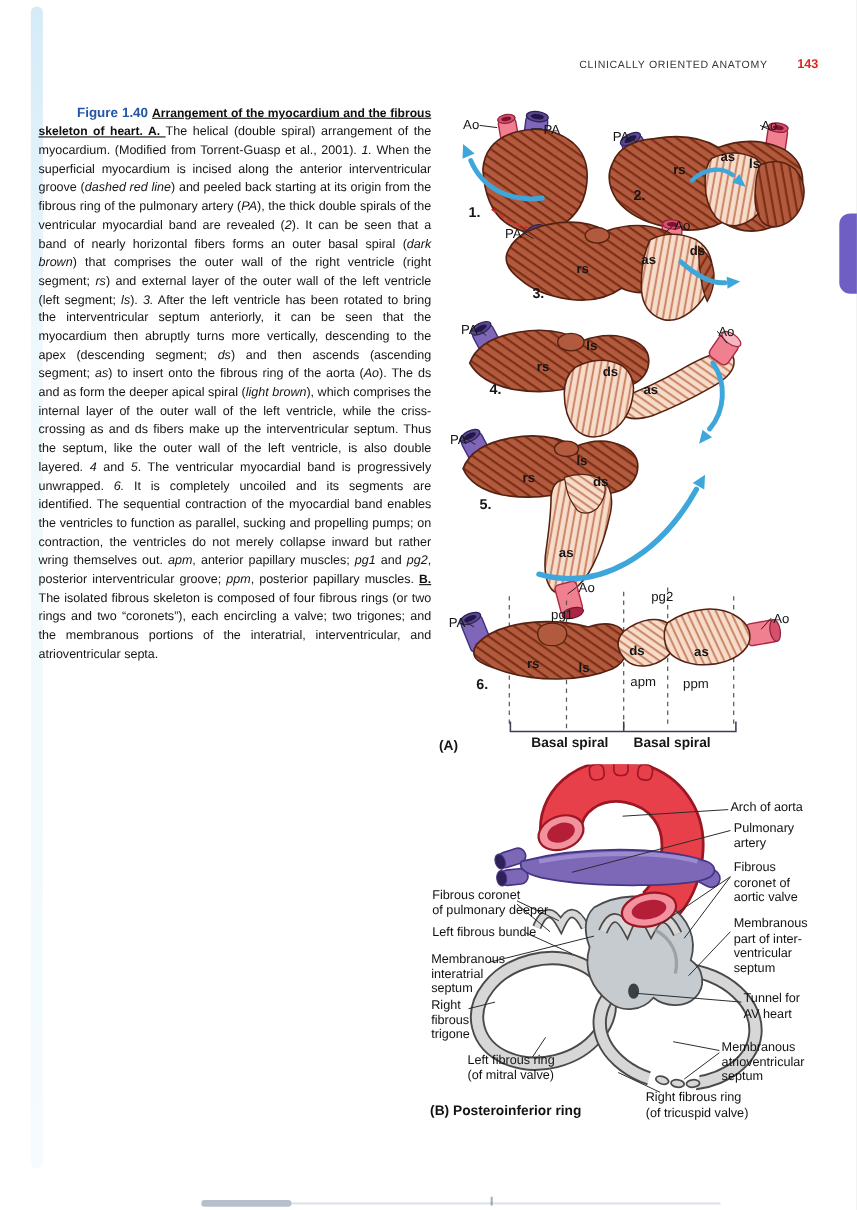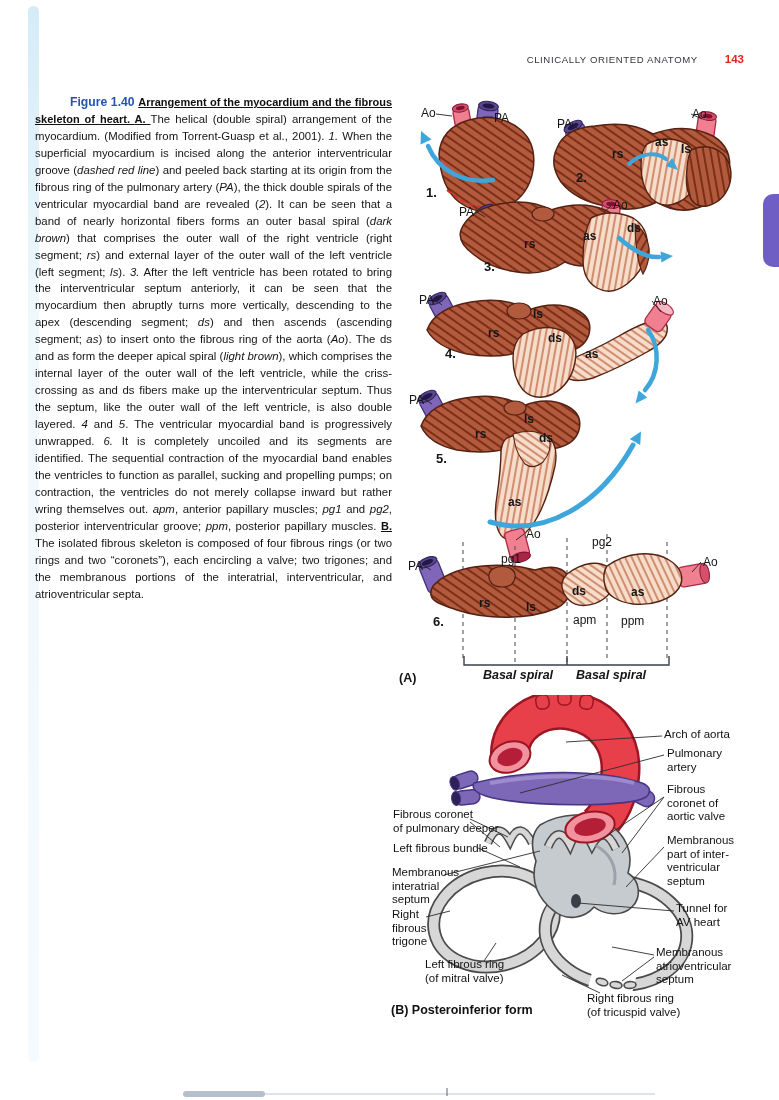--- a/index.html
+++ b/index.html
@@ -34,7 +34,7 @@
   .lbl{position:absolute;font-size:12px;color:#151515;white-space:nowrap;}
   .lbl.seg{font-weight:700;font-size:12px;}
   .lbl.num{font-weight:700;font-size:13px;}
-  .lbl.ctr{transform:translateX(-50%);font-weight:700;font-size:12.5px;font-style:italic;}
+  .lbl.ctr{transform:translateX(-50%);font-weight:700;font-size:12.5px;}
   .lbl.panel{font-weight:700;font-size:12.5px;}
   .blbl{position:absolute;font-size:11.5px;line-height:13.5px;color:#111;white-space:pre-line;}
   .blbl.panel{font-weight:700;font-size:12.5px;}

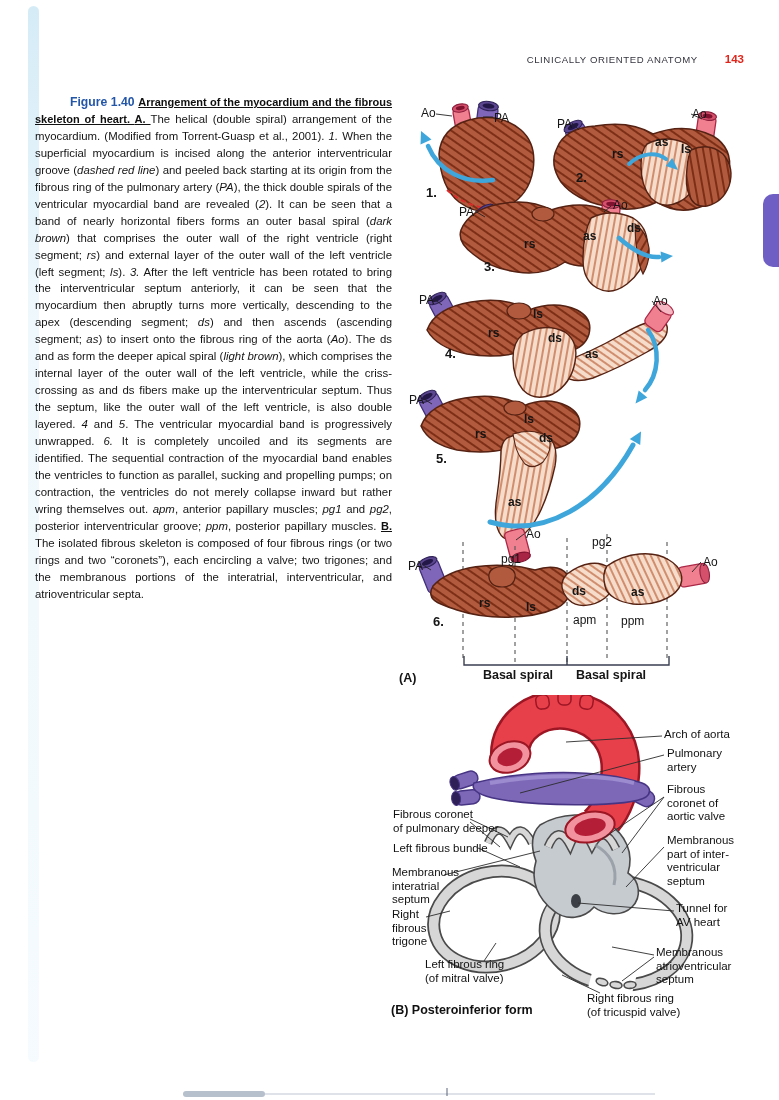--- a/index.html
+++ b/index.html
@@ -363,7 +363,7 @@
 trigone</div>
     <div class="blbl" style="left:35px;top:263px">Left fibrous ring
 (of mitral valve)</div>
-    <div class="blbl panel" style="left:1px;top:309px">(B) Posteroinferior form</div>
+    <div class="blbl panel" style="left:1px;top:309px">(B) Posteroinferior ring</div>
   </div>
 
 </div>

